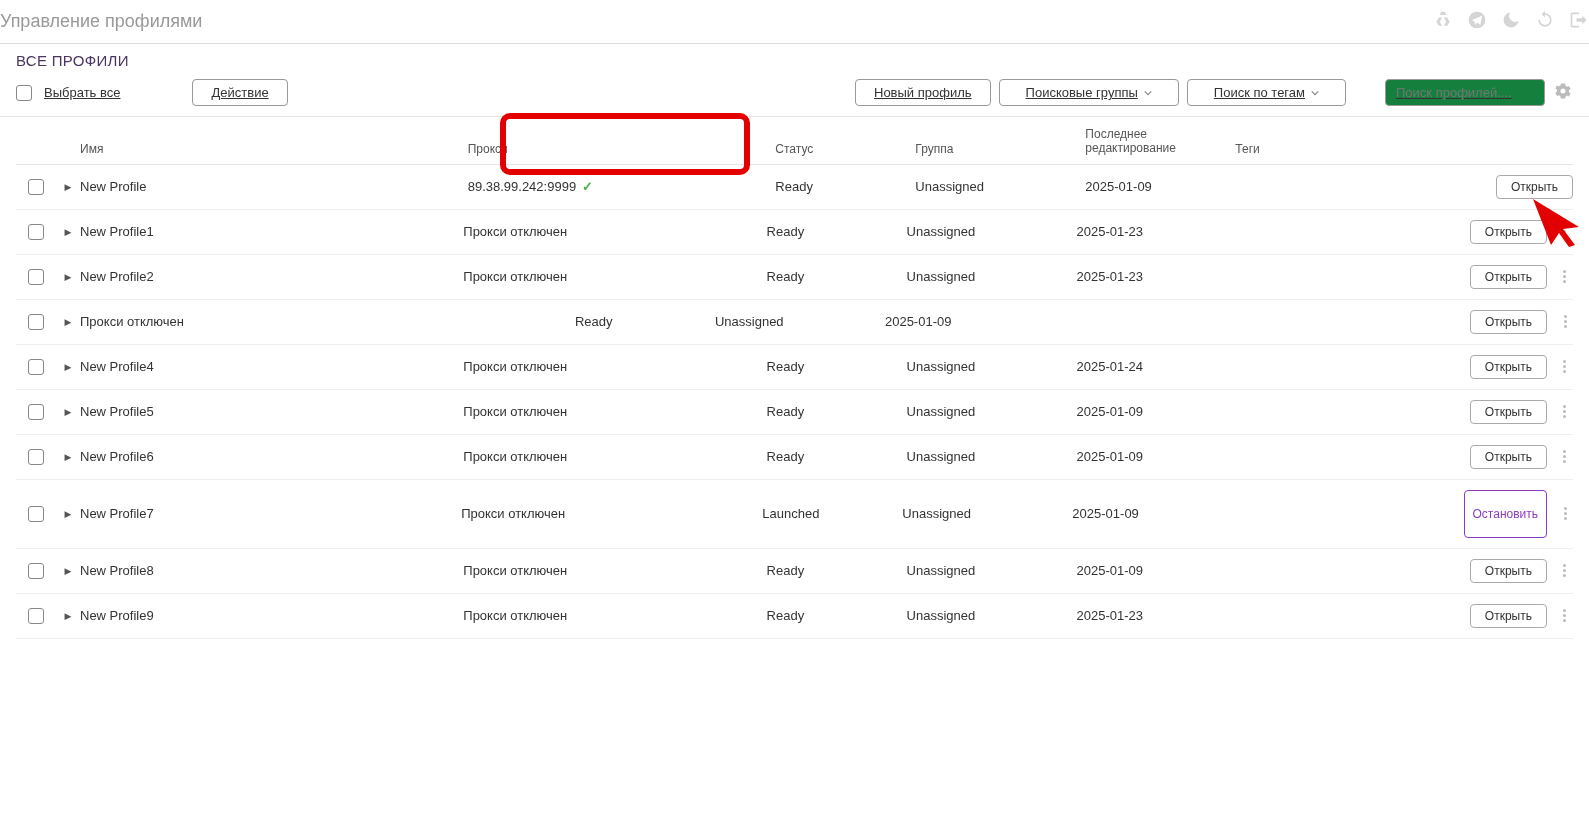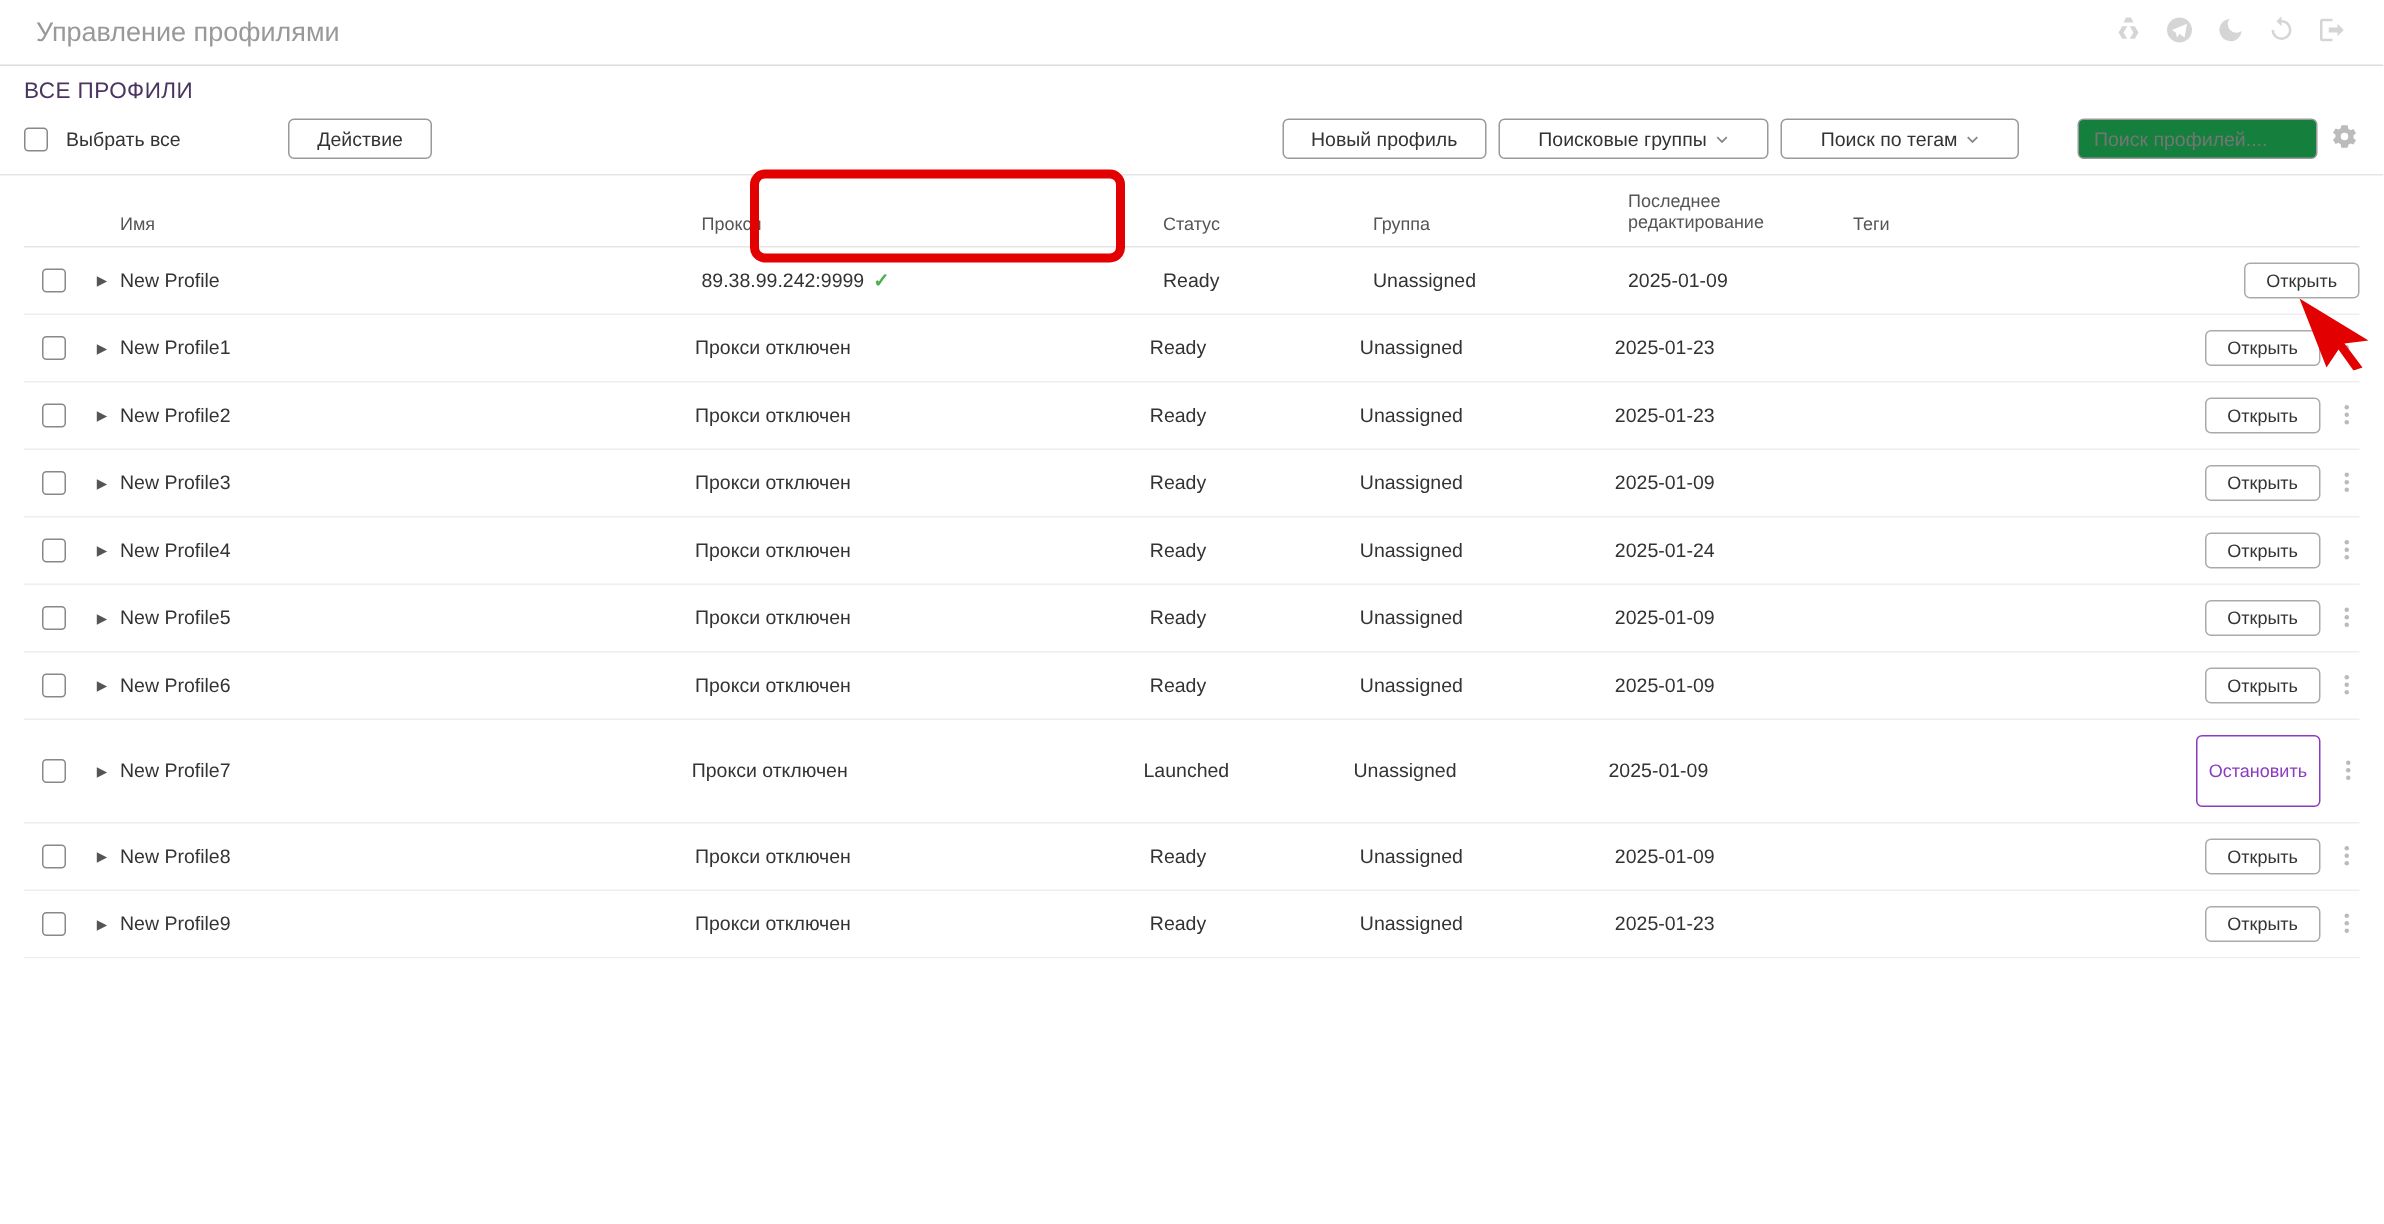--- a/index.html
+++ b/index.html
@@ -4,7 +4,7 @@
 <style>
 * { margin:0; padding:0; box-sizing:border-box; font-family:Arial,Helvetica,sans-serif; }
 body { background:#fff; color:#333; font-size:13px; }
-.header-top { display:flex; align-items:center; justify-content:space-between; padding:10px 24px; border-bottom:1px solid #ddd;gap:28px; }
+.header-top { display:flex; align-items:center; justify-content:space-between; padding:10px 0; border-bottom:1px solid #ddd;gap:28px; }
 .page-title { color:#999; font-size:18px; font-weight:400; }
 .top-icons { display:flex; gap:14px; color:#d5d5d5; }
 .top-icons svg { width:20px; height:20px; }

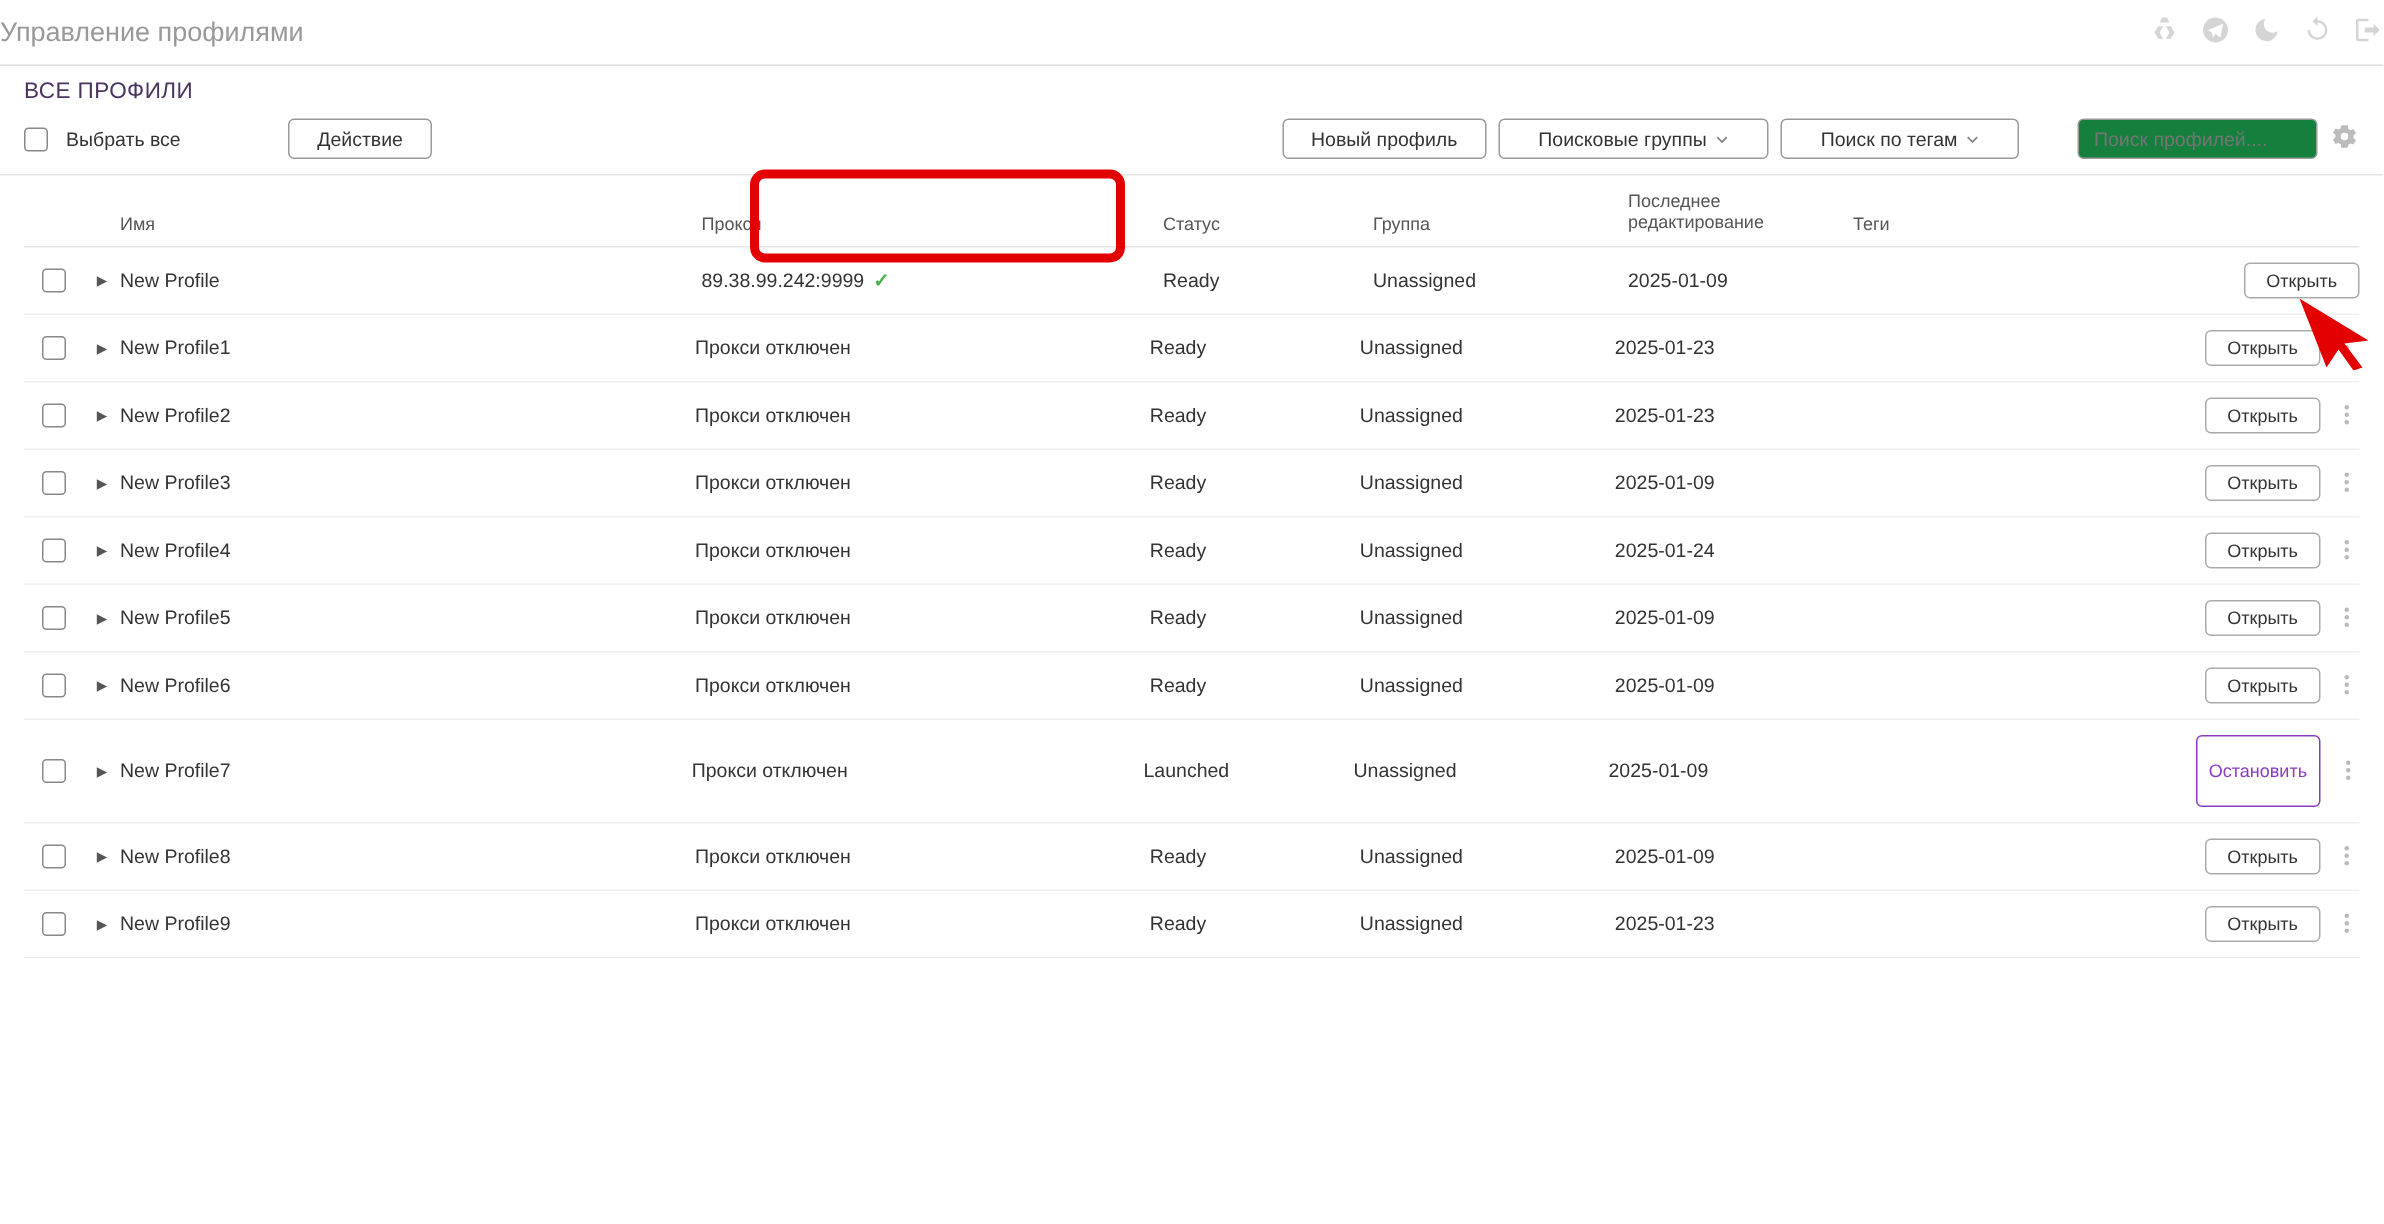--- a/index.html
+++ b/index.html
@@ -10,7 +10,7 @@
 .top-icons svg { width:20px; height:20px; }
 .sub-header { padding:8px 16px 0 16px; }
 .sub-title { color:#4a3560; font-size:15px; font-weight:400; letter-spacing:.3px; }
-.toolbar { display:flex; align-items:center; padding:10px 16px; border-bottom:1px solid #e5e5e5; gap:23px; }
+.toolbar { display:flex; align-items:center; padding:10px 16px; border-bottom:1px solid #e5e5e5; gap:23px;text-decoration:underline; }
 .toolbar-left { display:flex; align-items:center; gap:12px; }
 .toolbar-right { display:flex; align-items:center; gap:8px; margin-left:auto; }
 .checkbox { width:16px; height:16px; border:1.5px solid #888; border-radius:3px; background:#fff; display:inline-block; flex-shrink:0; }

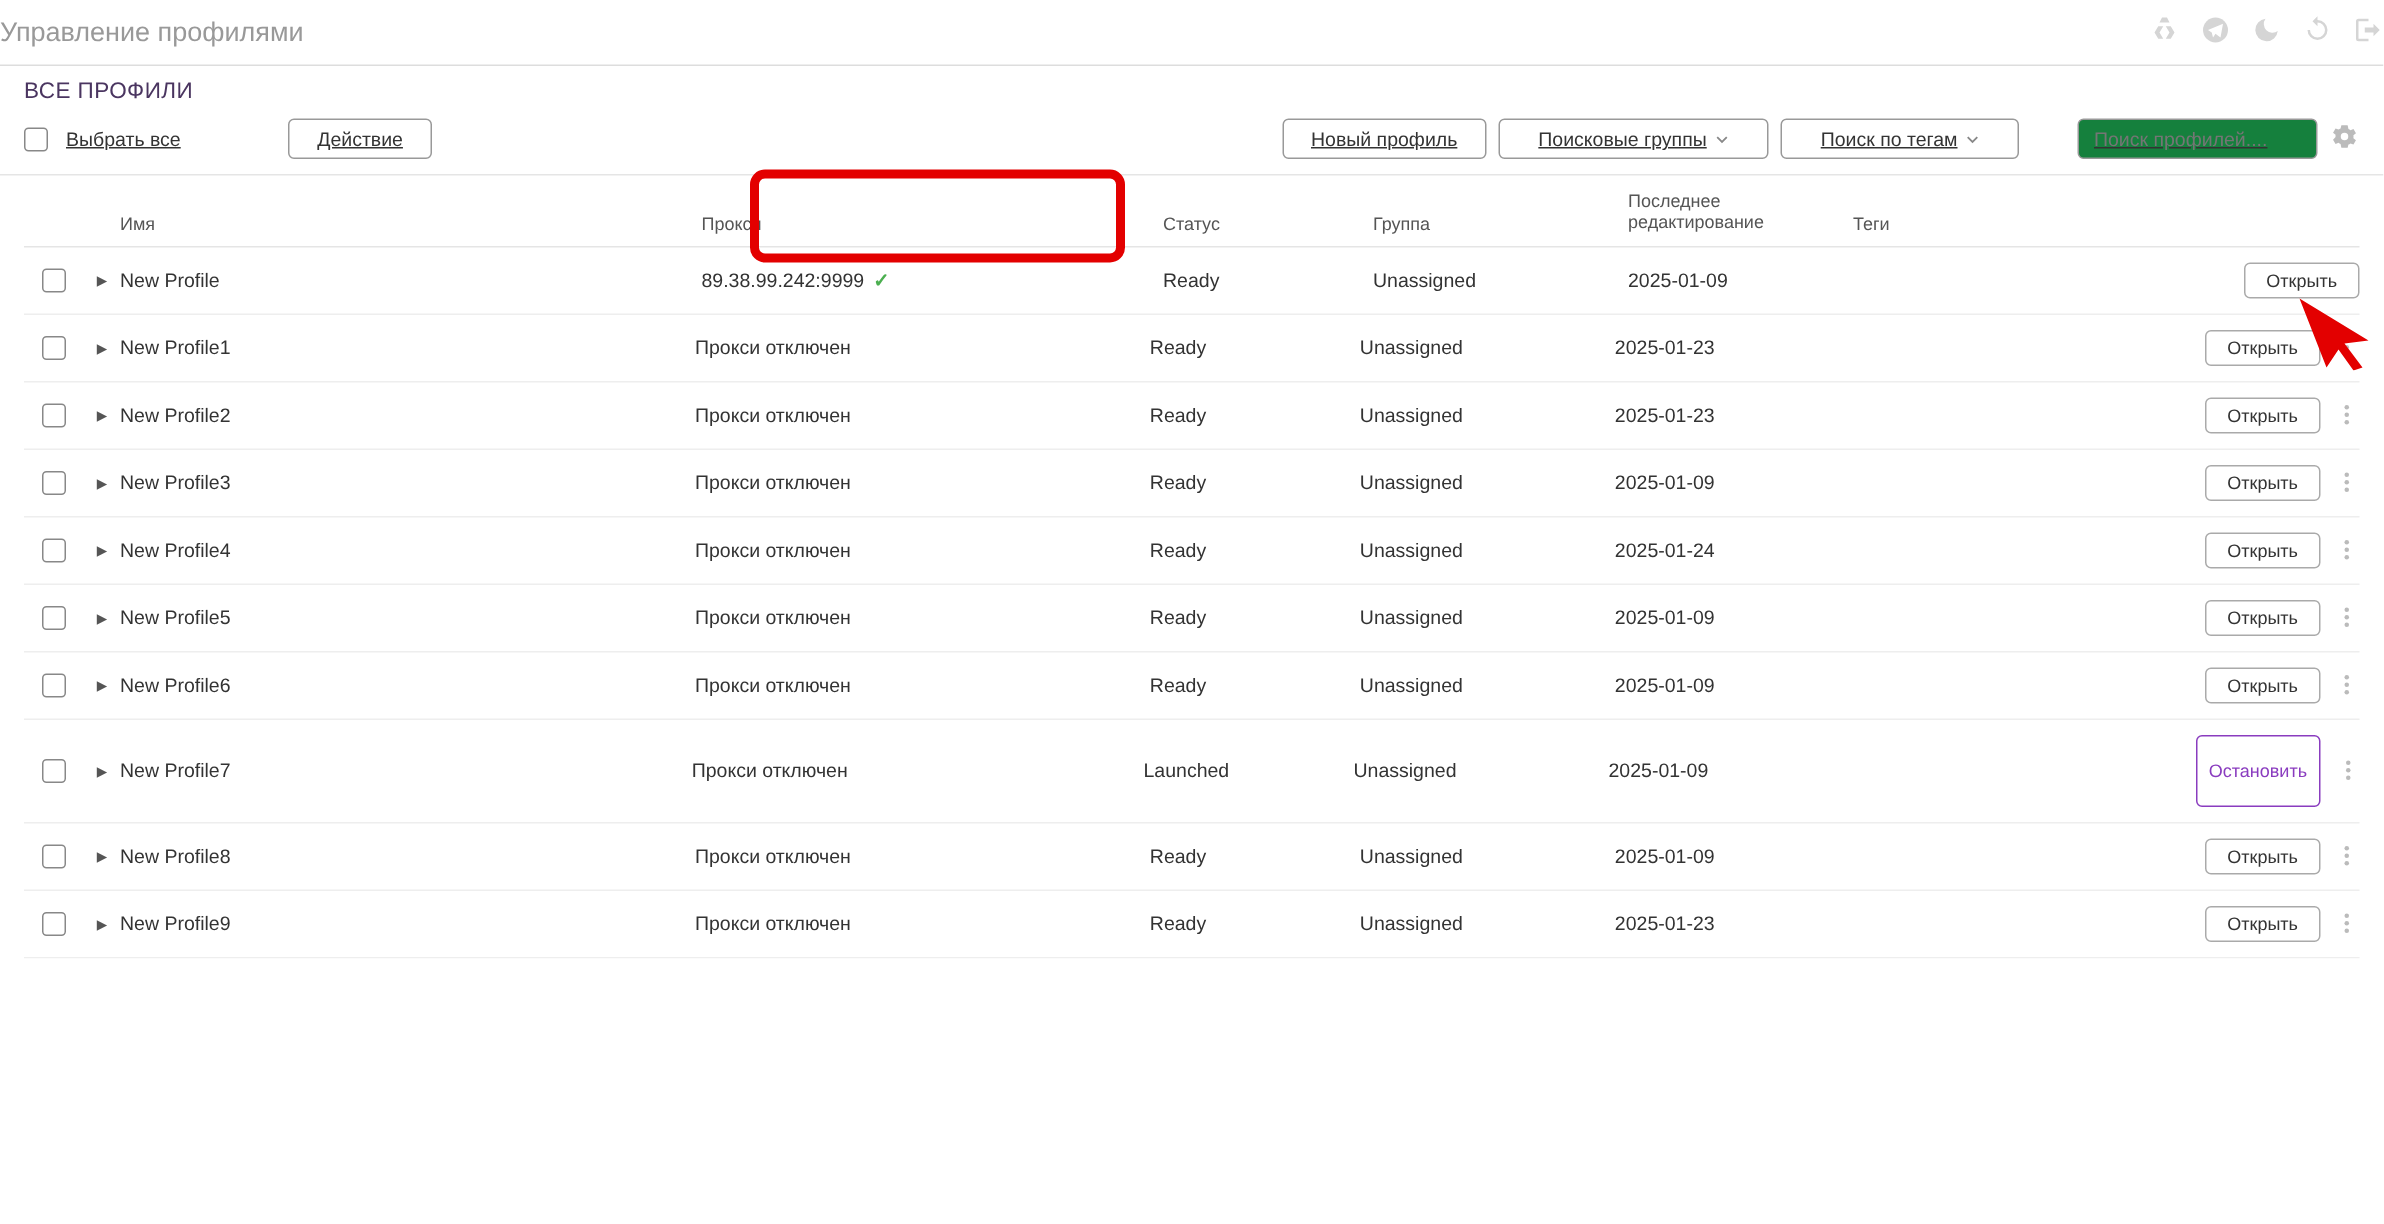--- a/index.html
+++ b/index.html
@@ -195,7 +195,6 @@
         <div class="c-caret">
           <span style="font-size: 9px;">▶</span>
         </div>
-        <div class="c-name">New Profile3</div>
         <div class="c-proxy">
           <span>Прокси отключен</span>
         </div>

